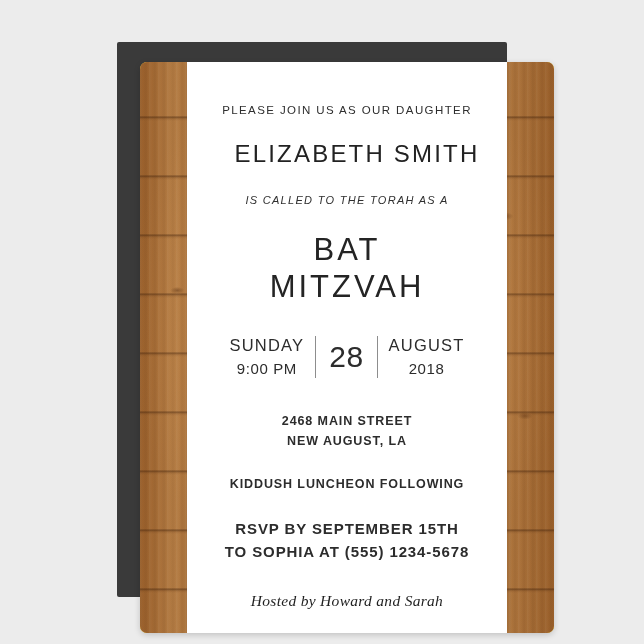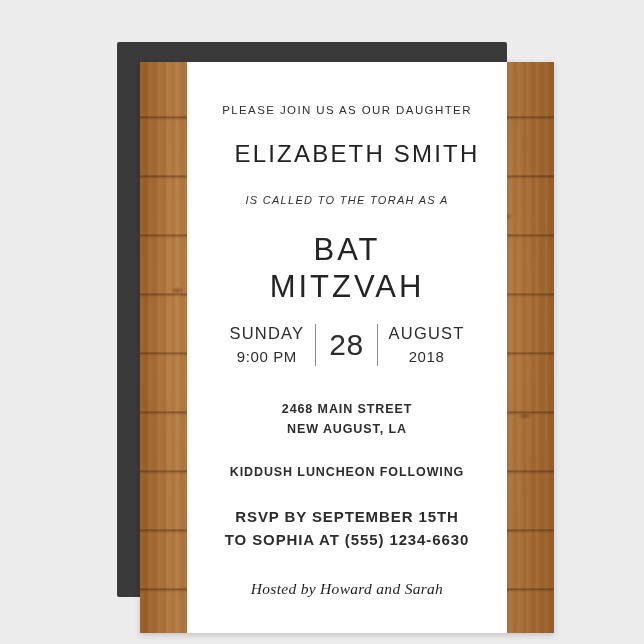--- a/index.html
+++ b/index.html
@@ -37,7 +37,7 @@
     top: 62px;
     width: 414px;
     height: 571px;
-    border-radius: 0;
+    border-radius: 7px;
     overflow: hidden;
     box-shadow: 0 2px 6px rgba(0,0,0,0.18);
     background: #fde047;

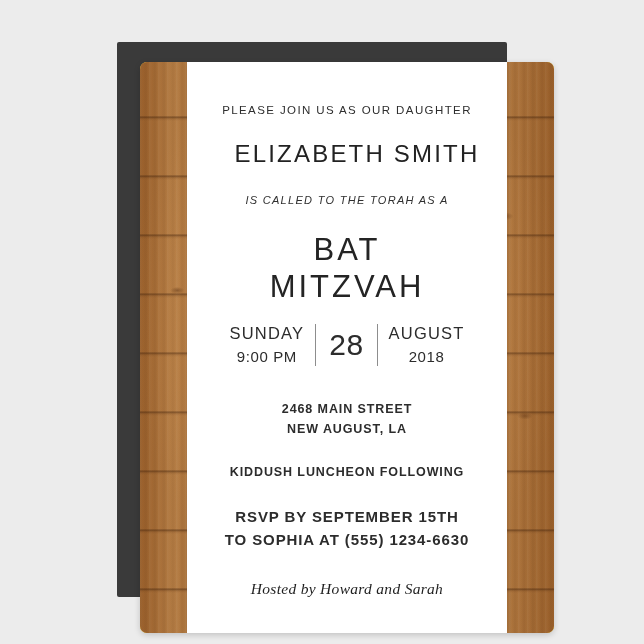--- a/index.html
+++ b/index.html
@@ -143,7 +143,7 @@
 
   
   .date-row {
-    margin-top: 16px;
+    margin-top: 28px;
     display: flex;
     align-items: center;
     justify-content: center;

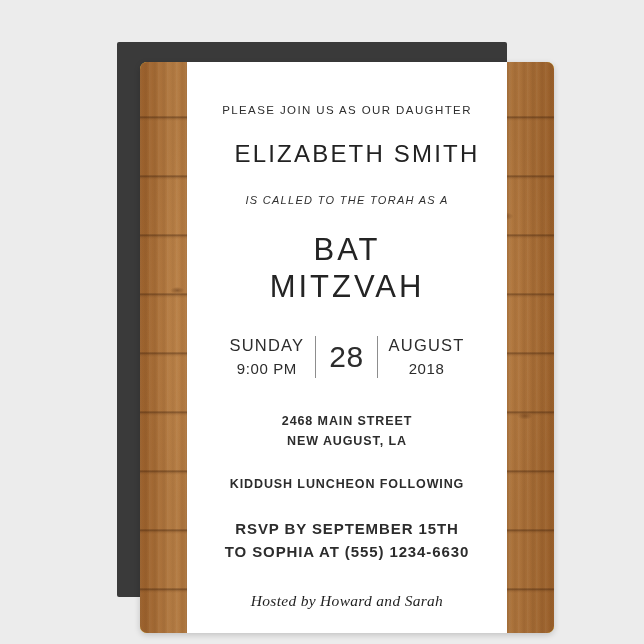--- a/index.html
+++ b/index.html
@@ -251,7 +251,7 @@
 
       <div class="rsvp">
         <div>RSVP BY SEPTEMBER 15TH</div>
-        <div>TO SOPHIA AT (555) 1234-6630</div>
+        <div>TO SOPHIA AT (555) 1234-5678</div>
       </div>
 
       <div class="hosted">Hosted by Howard and Sarah</div>

